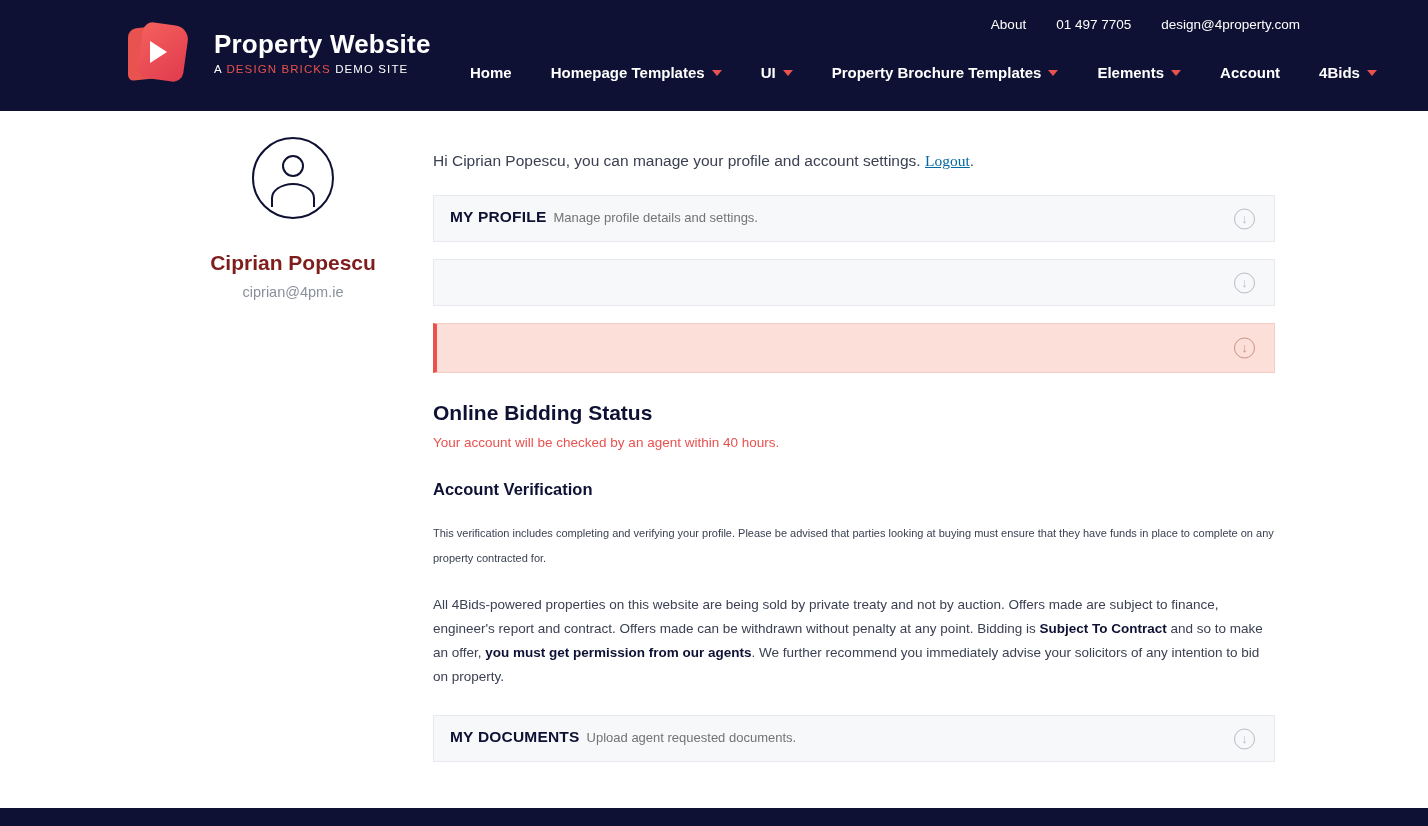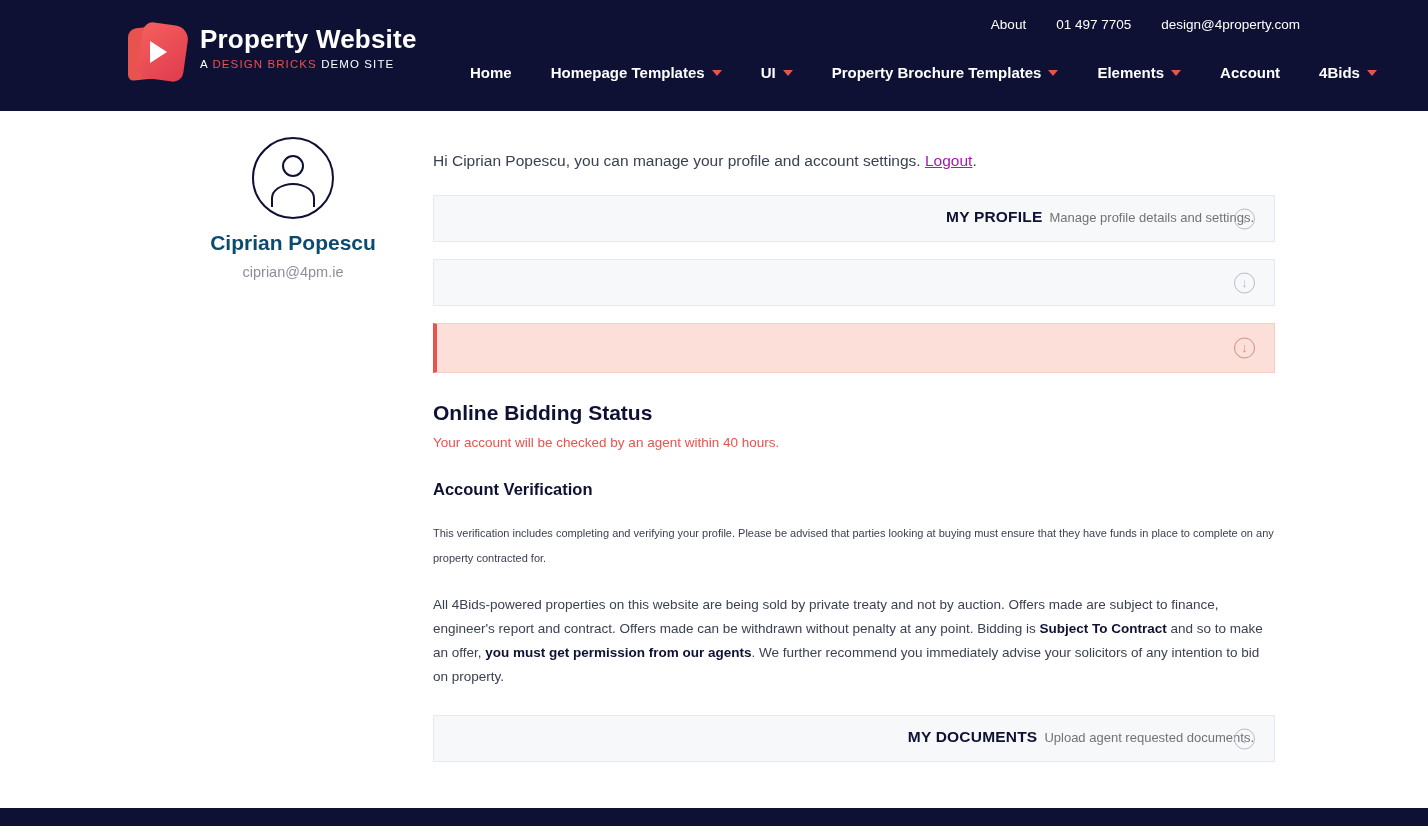--- a/index.html
+++ b/index.html
@@ -23,7 +23,8 @@
     left: 128px;
     top: 24px;
     display: flex;
-    gap: 14px;
+    align-items: center;
+    gap: 28px;
   }
   .logo-mark {
     position: relative;

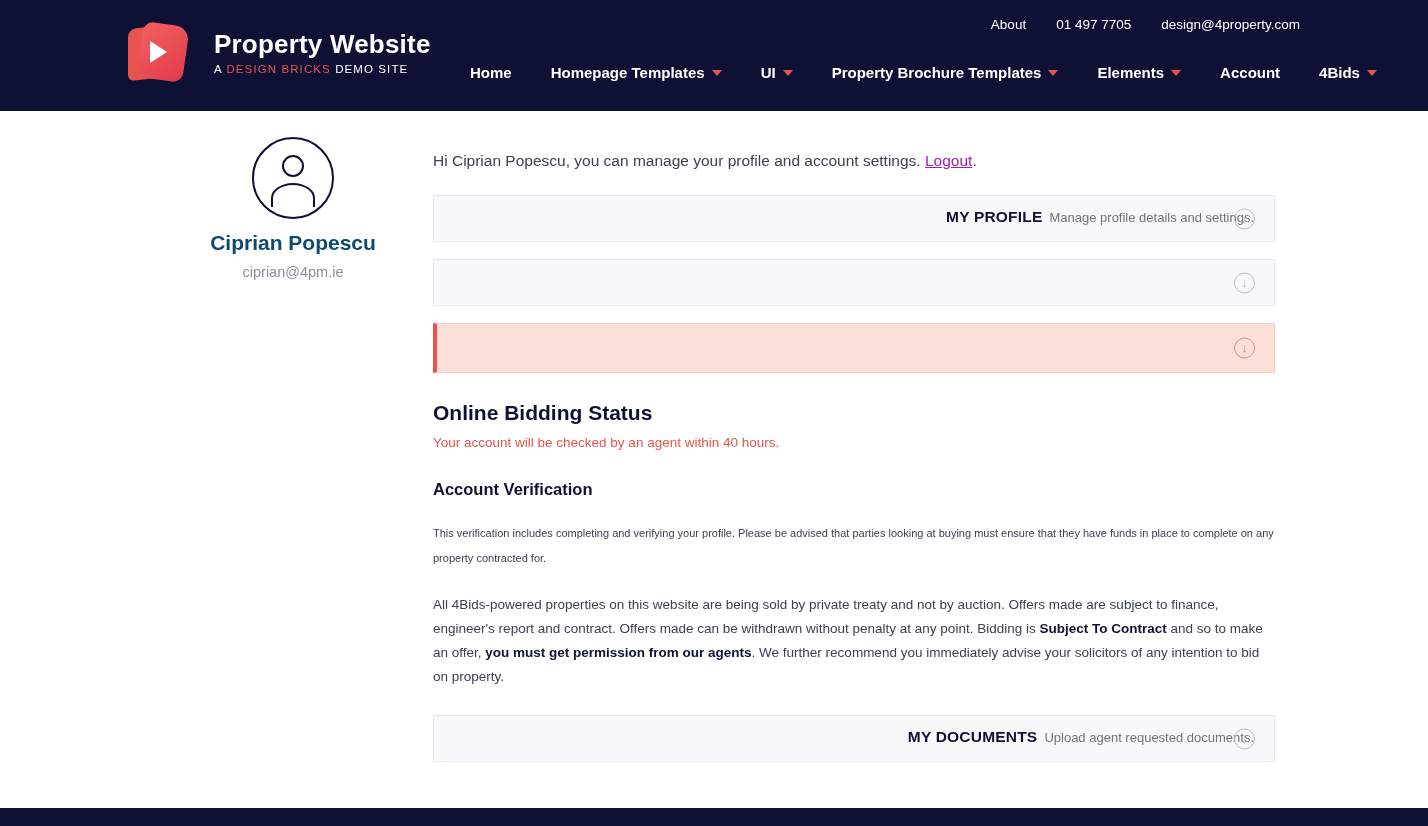--- a/index.html
+++ b/index.html
@@ -173,8 +173,9 @@
     line-height: 24px;
   }
   .greeting a {
-    color: #a21caf;
+    color: #0369a1;
     text-decoration: underline;
+    font-family: Liberation Serif, serif;
   }
 
   .acc-row {

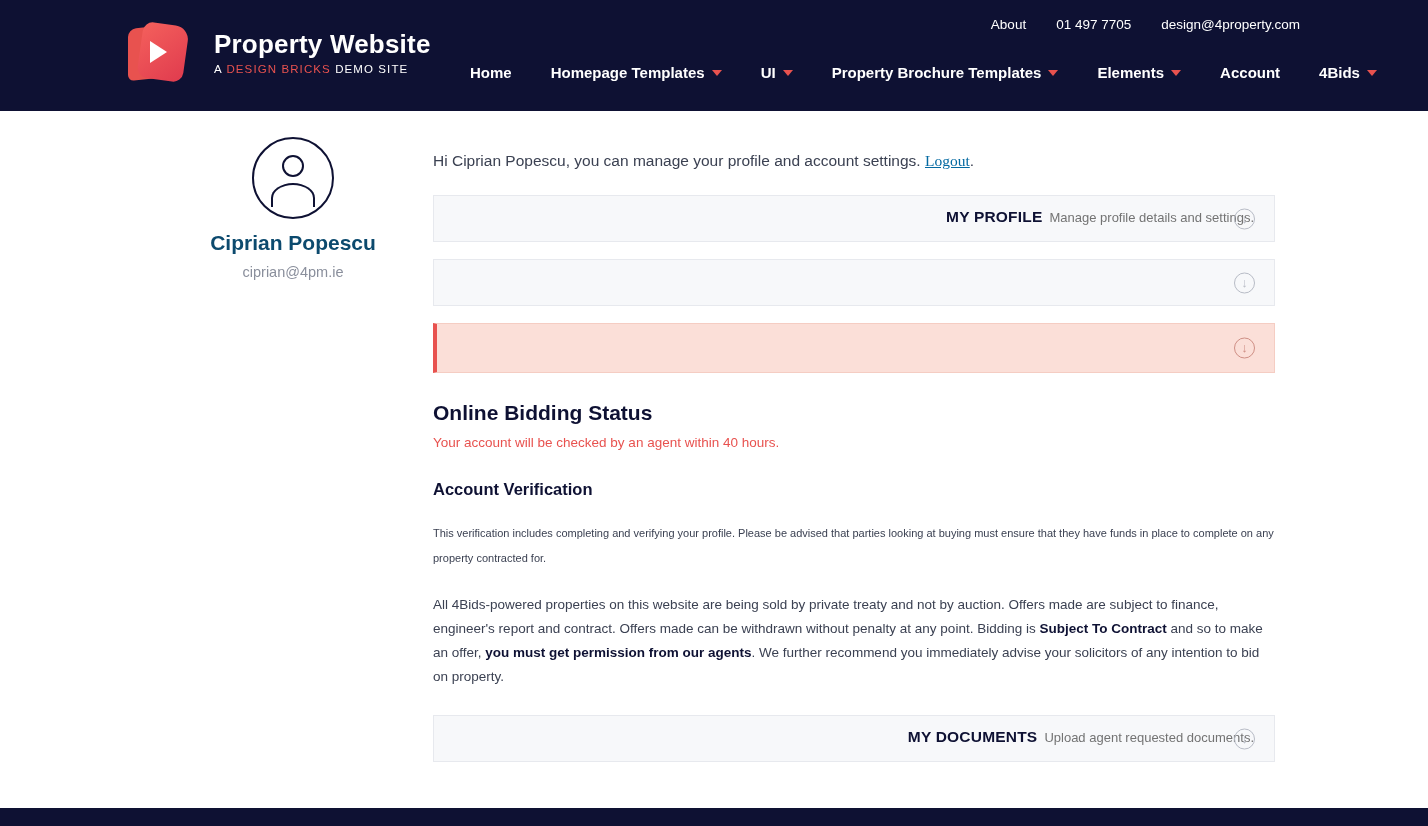--- a/index.html
+++ b/index.html
@@ -188,7 +188,6 @@
     padding: 0 20px 4px 8px;
     margin-top: 17px;
     cursor: pointer;
-    justify-content: flex-end;
   }
   .acc-row.first { margin-top: 22px; }
   .acc-title {

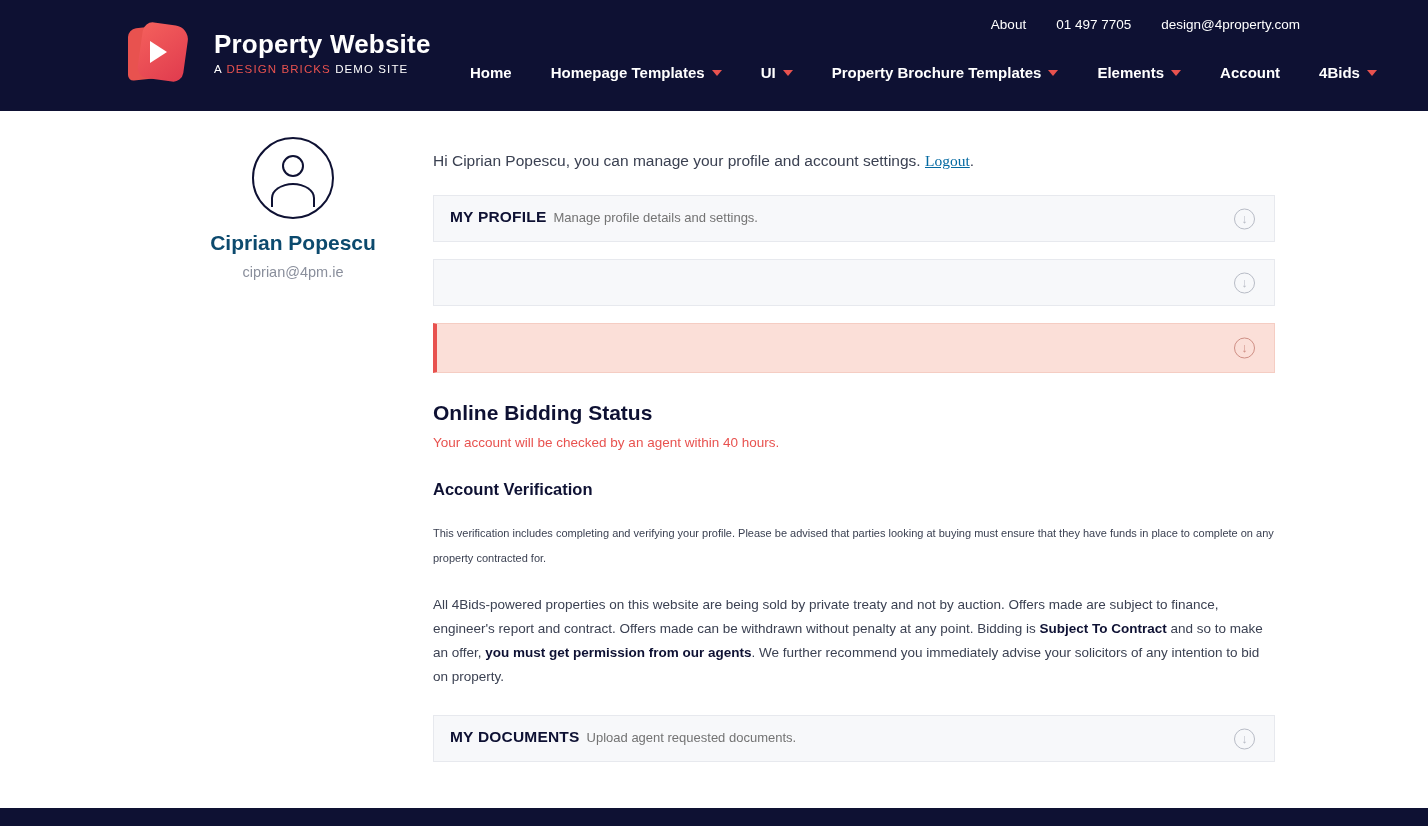--- a/index.html
+++ b/index.html
@@ -150,10 +150,10 @@
     clip-path: inset(0 0 6px 0);
   }
   .user-name {
-    margin-top: 12px;
+    margin-top: 32px;
     font-size: 21px;
     font-weight: bold;
-    color: #0c4a6e;
+    color: #7f1d1d;
   }
   .user-email {
     margin-top: 9px;

